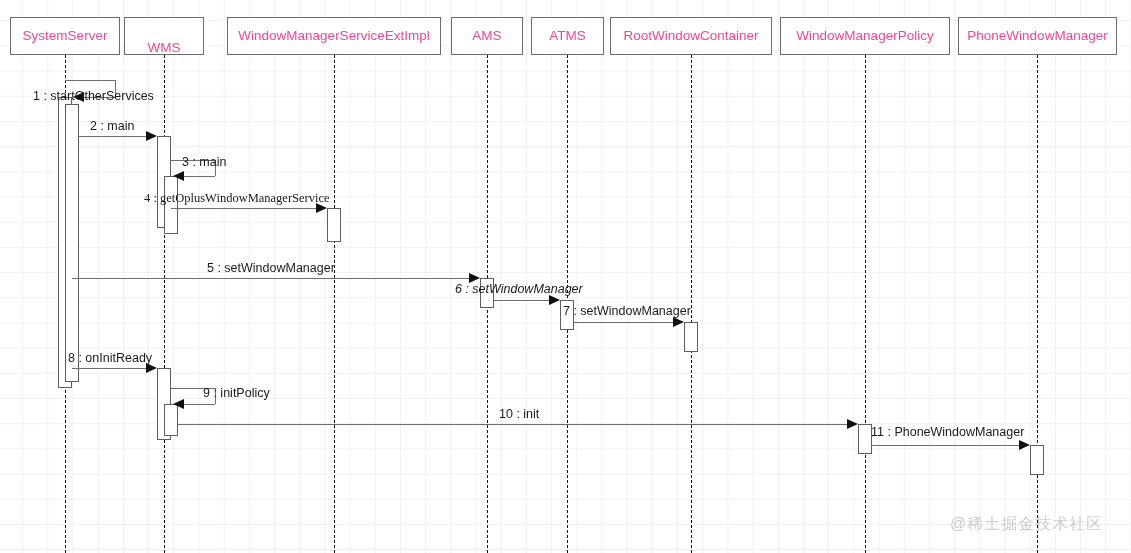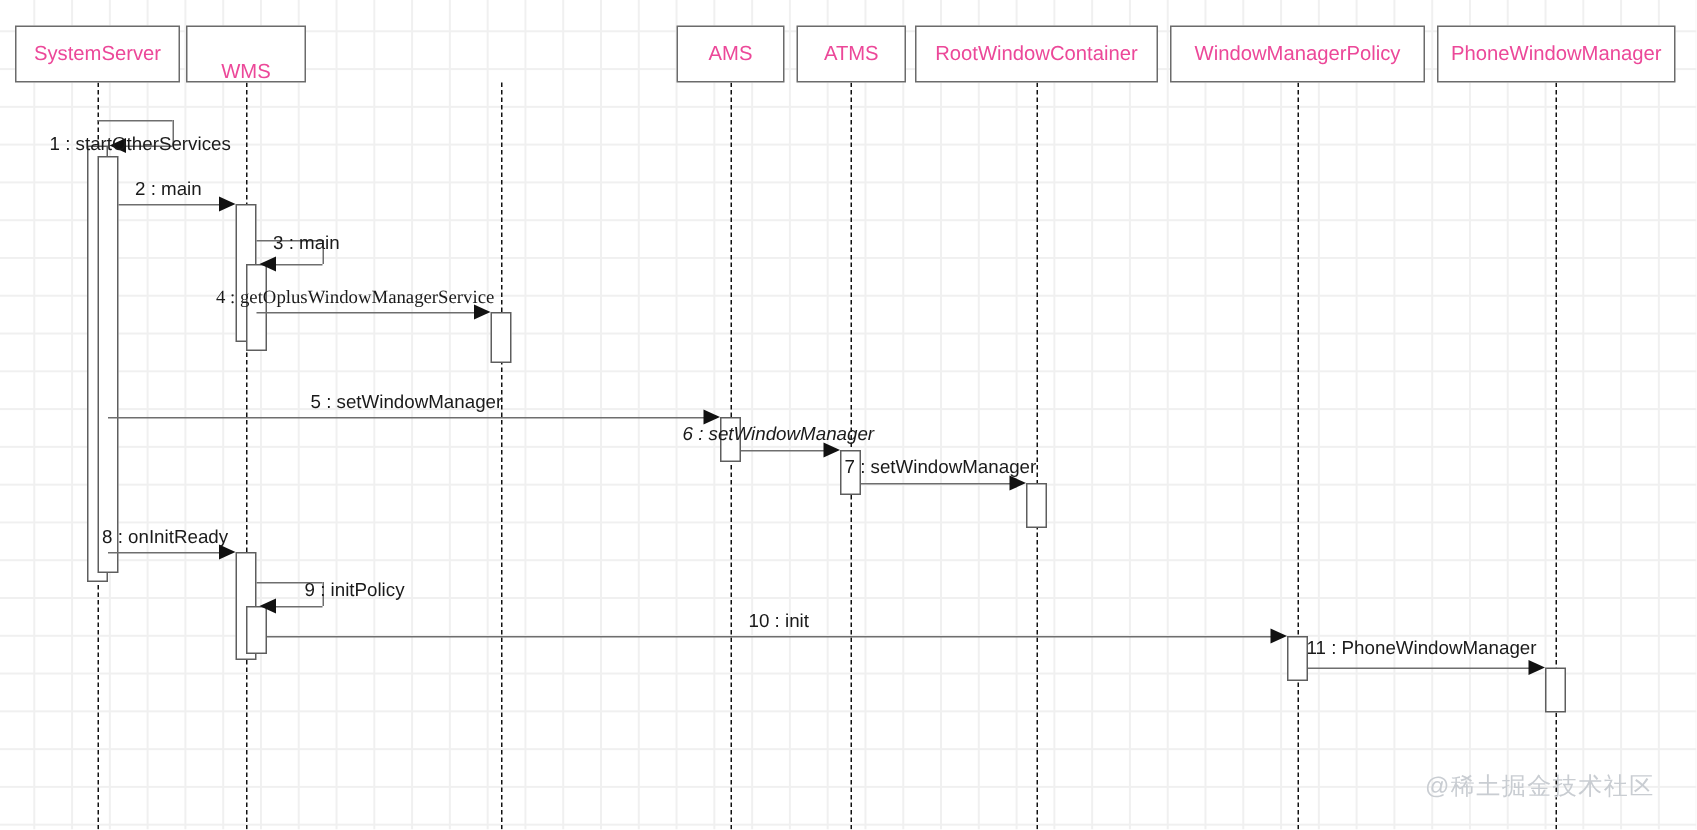--- a/index.html
+++ b/index.html
@@ -103,6 +103,9 @@
   <div class="participant" style="left:124px; top:17px; width:80px; height:38px;align-items:flex-end;">
     <span>WMS</span>
   </div>
+  <div class="participant" style="left:227px; top:17px; width:214px; height:38px;">
+    <span>WindowManagerServiceExtImpl</span>
+  </div>
   <div class="participant" style="left:451px; top:17px; width:72px; height:38px;">
     <span>AMS</span>
   </div>

